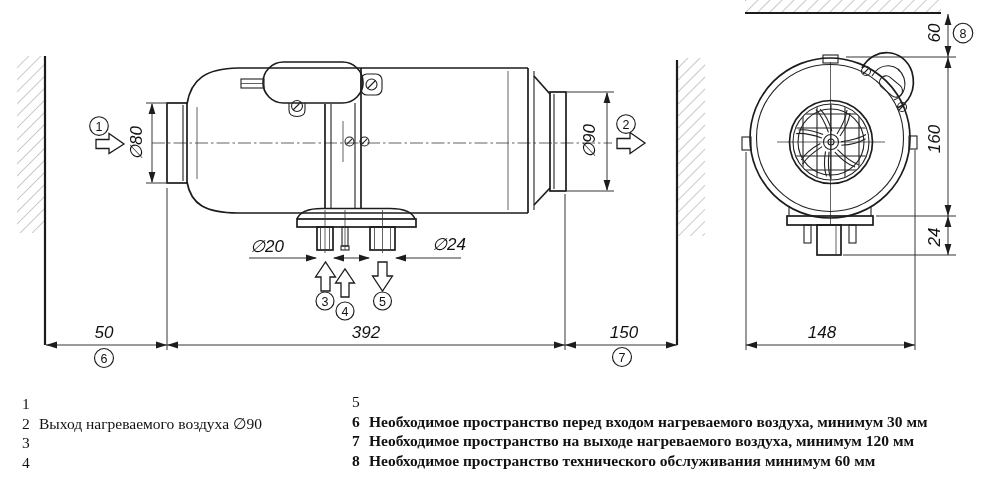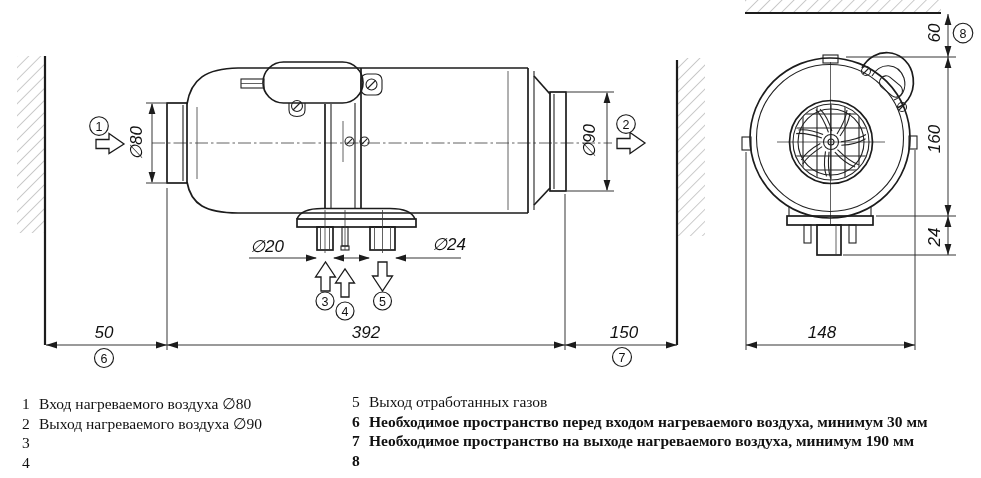--- a/index.html
+++ b/index.html
@@ -272,7 +272,6 @@
 <div class="legend legend-left">
   <div class="legend-row">
     <span class="legend-num">1</span>
-    <span class="legend-text">Вход нагреваемого воздуха ∅80</span>
   </div>
   <div class="legend-row">
     <span class="legend-num">2</span>

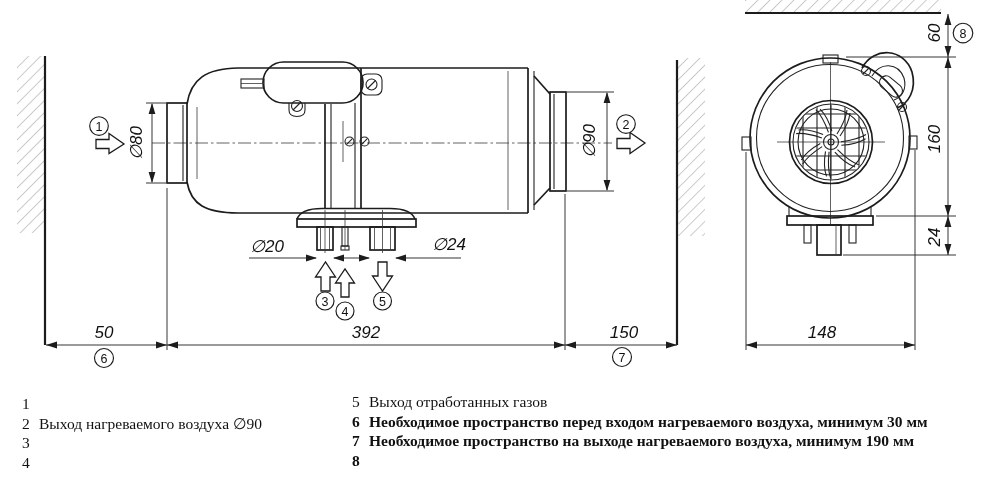--- a/index.html
+++ b/index.html
@@ -288,7 +288,6 @@
 <div class="legend legend-right">
   <div class="legend-row">
     <span class="legend-num">5</span>
-    <span class="legend-text">Выход отработанных газов</span>
   </div>
   <div class="legend-row bold">
     <span class="legend-num">6</span>

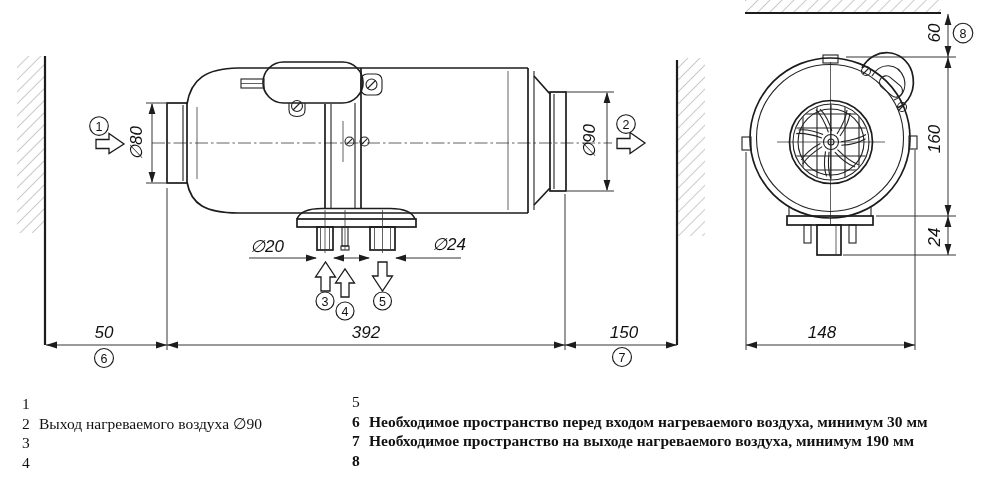--- a/index.html
+++ b/index.html
@@ -295,7 +295,7 @@
   </div>
   <div class="legend-row bold">
     <span class="legend-num">7</span>
-    <span class="legend-text">Необходимое пространство на выходе нагреваемого воздуха, минимум 190 мм</span>
+    <span class="legend-text">Необходимое пространство на выходе нагреваемого воздуха, минимум 120 мм</span>
   </div>
   <div class="legend-row bold">
     <span class="legend-num">8</span>

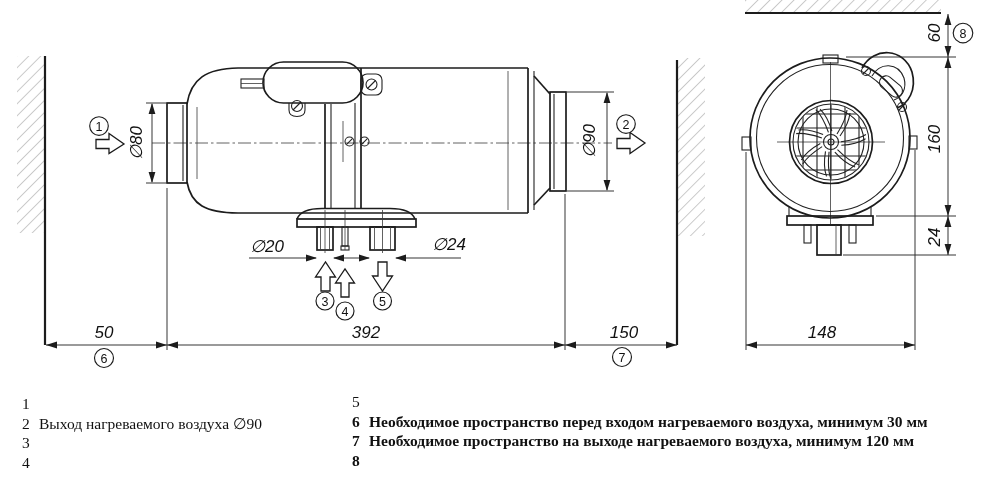--- a/index.html
+++ b/index.html
@@ -299,6 +299,7 @@
   </div>
   <div class="legend-row bold">
     <span class="legend-num">8</span>
+    <span class="legend-text">Необходимое пространство технического обслуживания минимум 60 мм</span>
   </div>
 </div>
 

